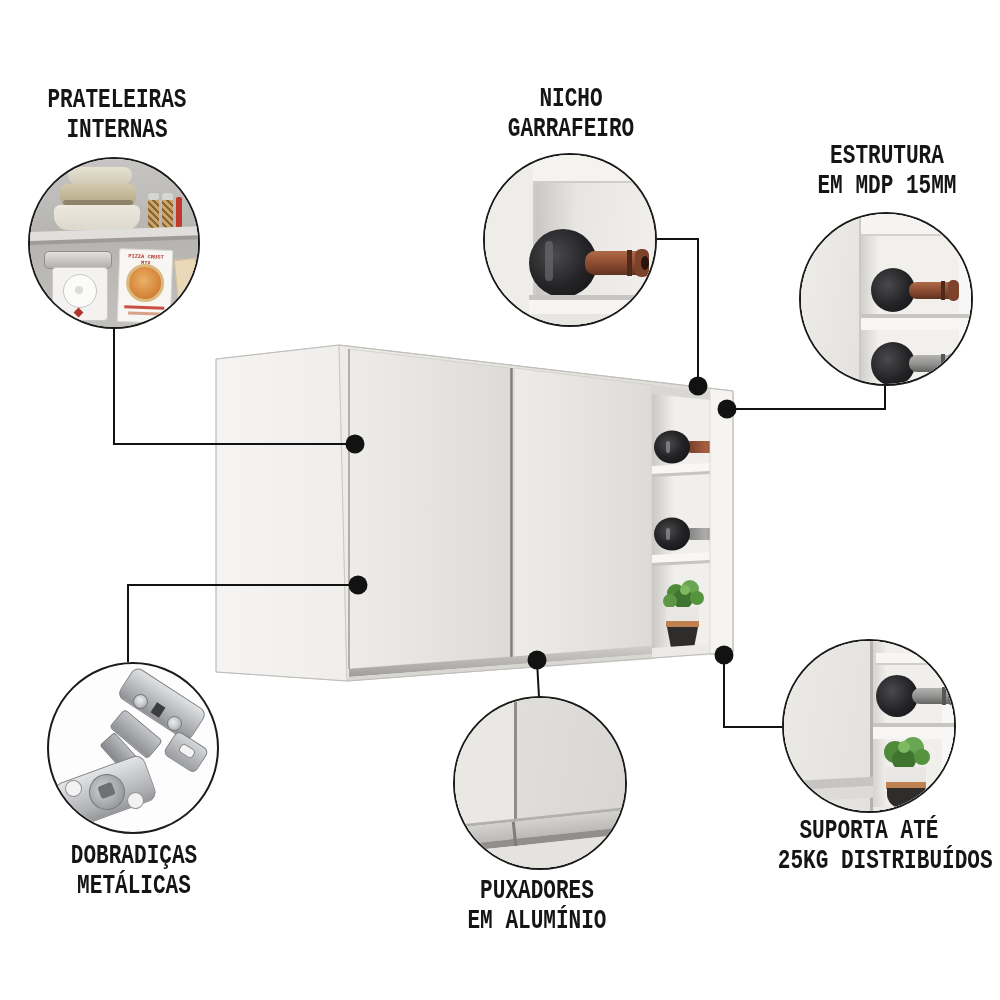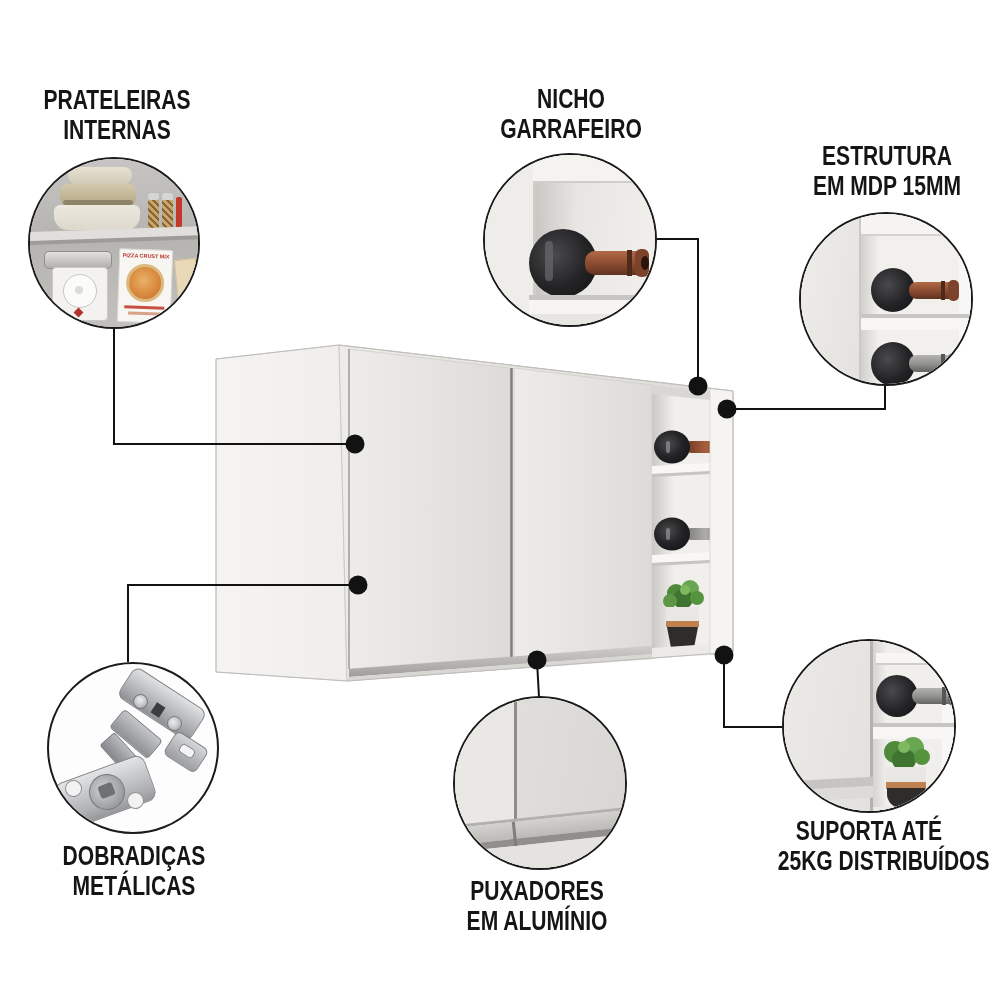--- a/index.html
+++ b/index.html
@@ -4,7 +4,7 @@
 <style>
   html,body{margin:0;padding:0;background:#ffffff;}
   #stage{position:relative;width:1000px;height:940px;background:#ffffff;overflow:hidden;
-         font-family:Liberation Sans, sans-serif;border-radius:11px;}
+         font-family:Liberation Mono, monospace;border-radius:11px;}
   .abs{position:absolute;}
   svg{position:absolute;left:0;top:0;}
   

